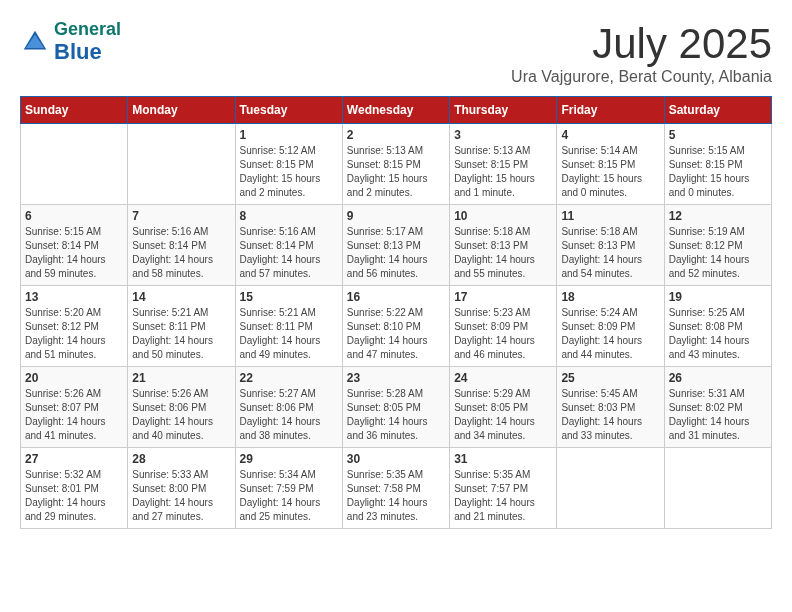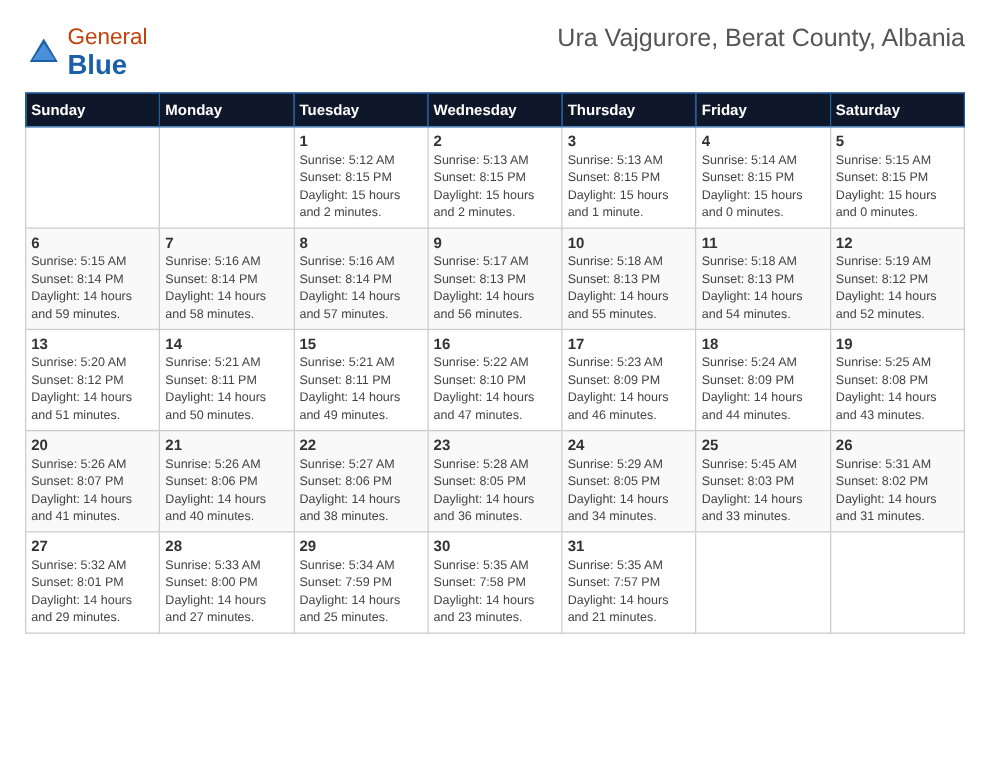--- a/index.html
+++ b/index.html
@@ -27,8 +27,8 @@
     }
     .logo-general {
       font-size: 18px;
-      font-weight: normal;
-      color: #c2410c;
+      font-weight: bold;
+      color: #0f766e;
     }
     .logo-blue {
       font-size: 22px;

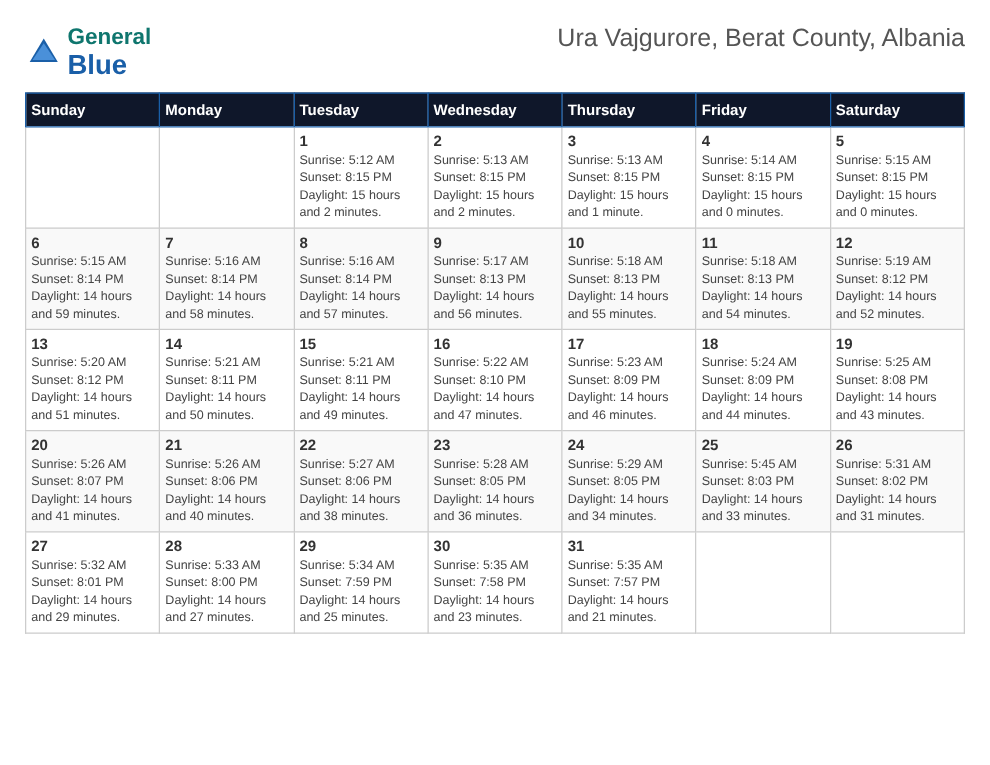--- a/index.html
+++ b/index.html
@@ -108,6 +108,7 @@
     </div>
   </div>
   <div class="title-section">
+    <div class="month-title">July 2025</div>
     <div class="location-title">Ura Vajgurore, Berat County, Albania</div>
   </div>
 </div>

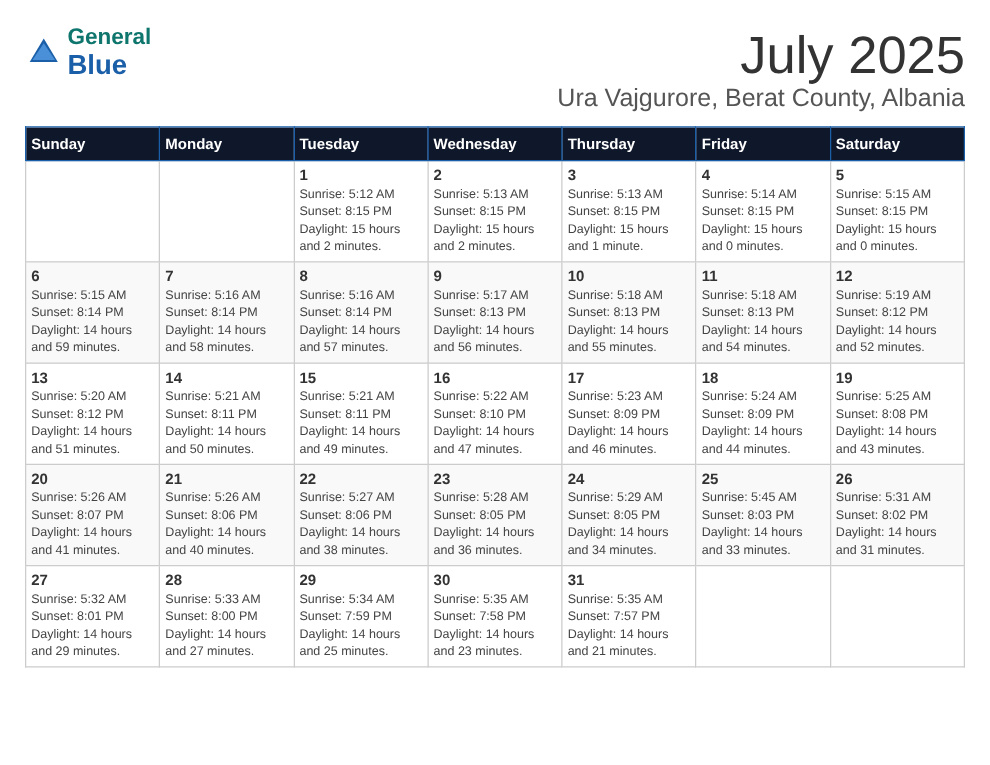--- a/index.html
+++ b/index.html
@@ -49,7 +49,7 @@
       font-weight: normal;
     }
     .location-title {
-      font-size: 20px;
+      font-size: 16px;
       color: #555;
       text-align: right;
     }

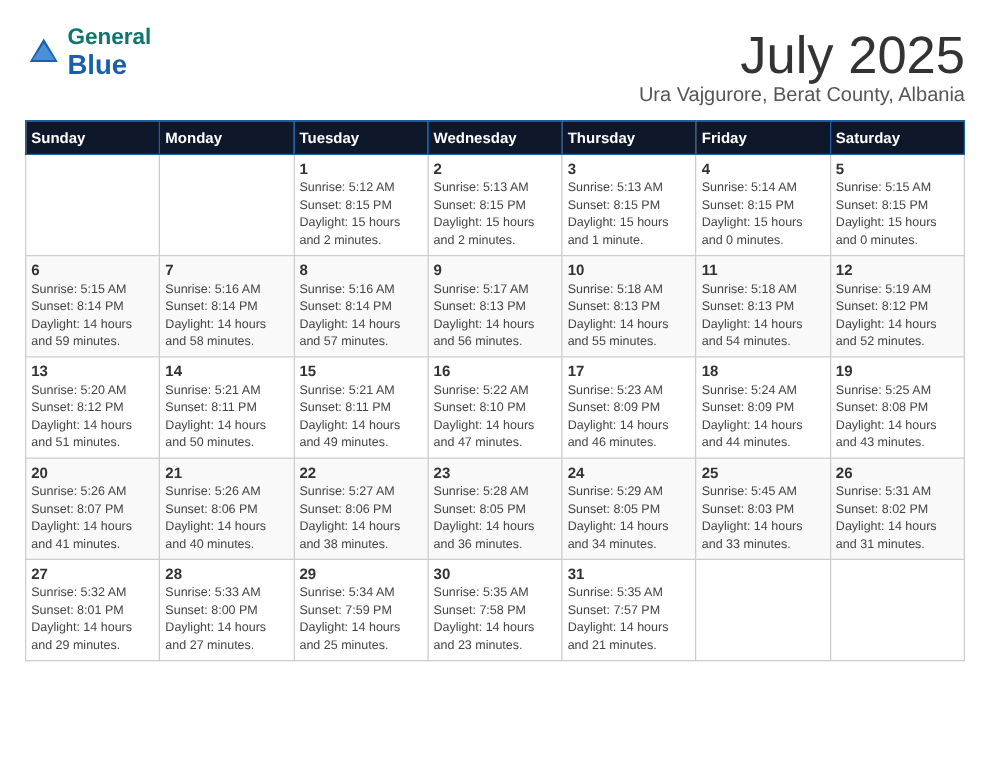--- a/index.html
+++ b/index.html
@@ -59,7 +59,7 @@
       font-size: 11px;
     }
     .calendar th {
-      background-color: #0f172a;
+      background-color: #b91c1c;
       color: #fff;
       padding: 6px 4px;
       text-align: left;

